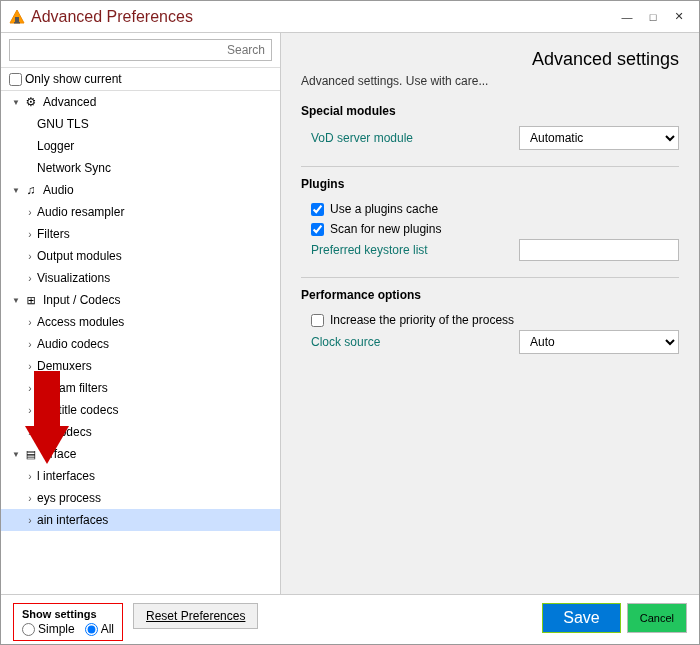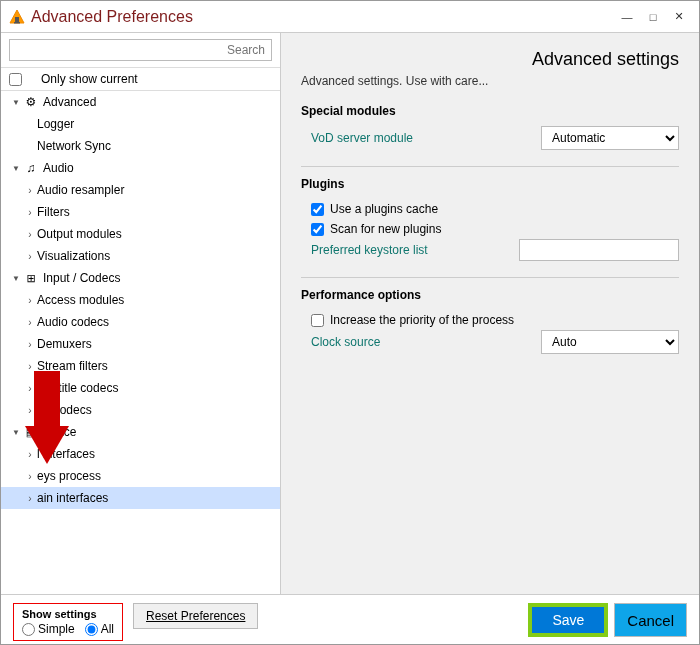--- a/index.html
+++ b/index.html
@@ -104,7 +104,7 @@
     .only-show-current {
       display: flex;
       align-items: center;
-      gap: 19px;
+      gap: 3px;
       padding: 4px 8px;
       border-bottom: 1px solid #ddd;
       flex-shrink: 0;

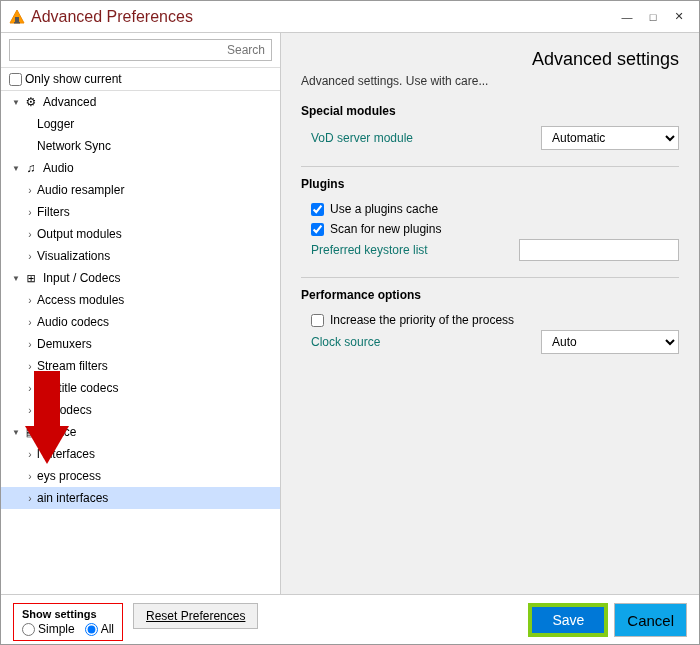--- a/index.html
+++ b/index.html
@@ -350,6 +350,10 @@
           <span class="tree-arrow">▼</span>
           <span class="tree-icon">⚙</span>
           <span class="tree-label">Advanced</span>
+        </div>
+        <div class="tree-item indent-1">
+          <span class="tree-arrow"></span>
+          <span class="tree-label">GNU TLS</span>
         </div>
         <div class="tree-item indent-1">
           <span class="tree-arrow"></span>

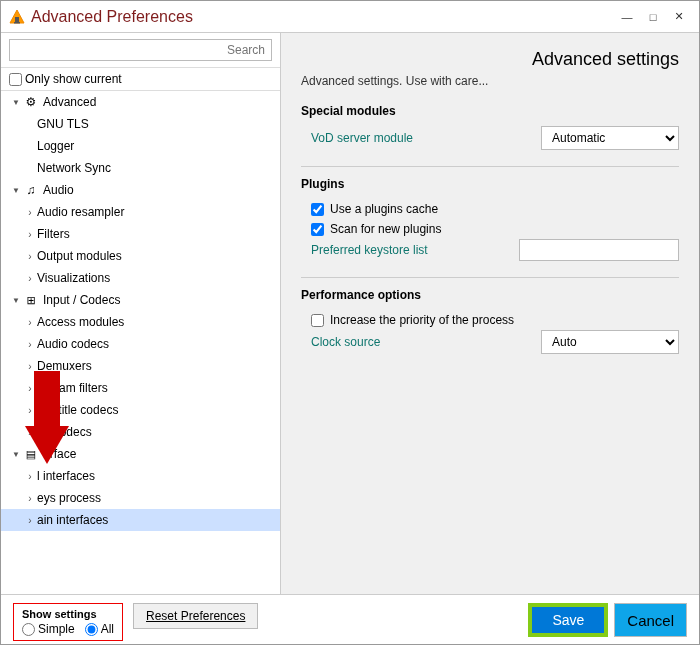--- a/index.html
+++ b/index.html
@@ -203,7 +203,7 @@
     }
 
     .form-select {
-      width: 138px;
+      width: 160px;
       padding: 3px 6px;
       border: 1px solid #bbb;
       background: #fff;

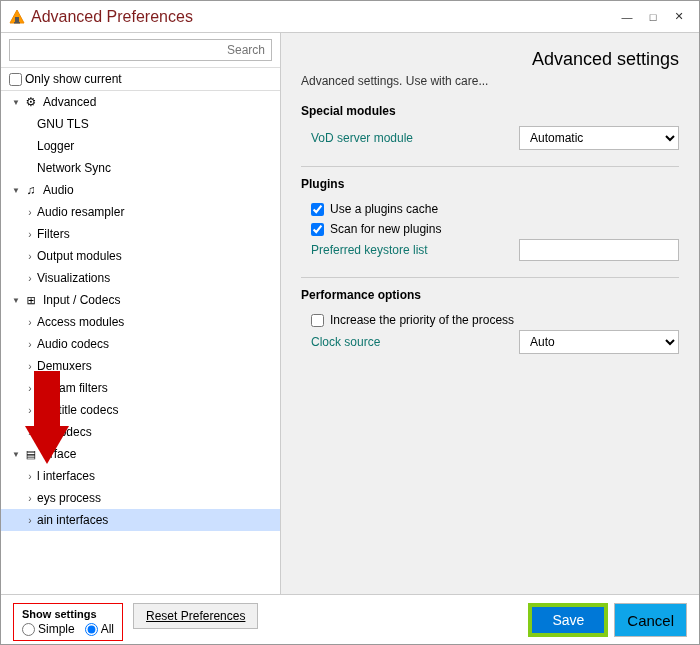--- a/index.html
+++ b/index.html
@@ -291,10 +291,10 @@
 
     .save-btn {
       padding: 5px 20px;
-      border: 4px solid #84cc16;
+      border: 1px solid #84cc16;
       background: #0078d7;
       color: #fff;
-      font-size: 14px;
+      font-size: 16px;
       cursor: pointer;
     }
 

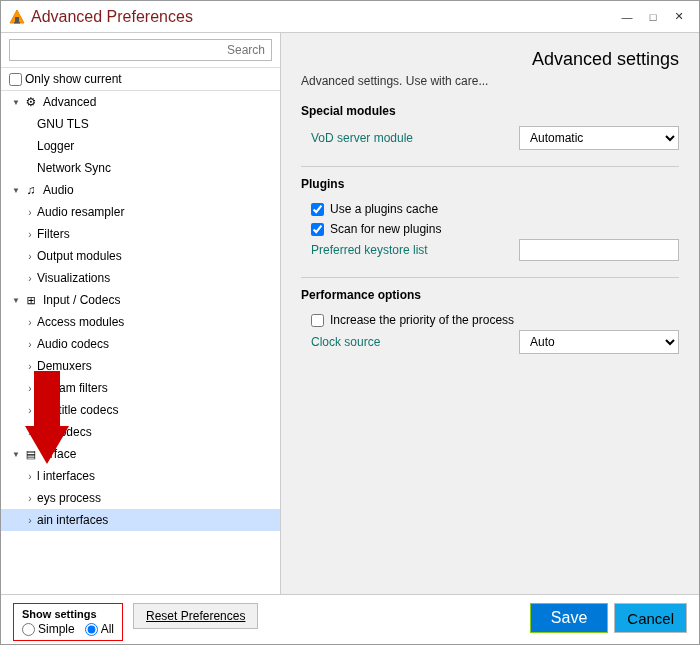--- a/index.html
+++ b/index.html
@@ -301,8 +301,8 @@
     .cancel-btn {
       padding: 5px 12px;
       border: 1px solid #bbb;
-      background: #0ea5e9;
-      font-size: 15px;
+      background: #22c55e;
+      font-size: 11px;
       cursor: pointer;
     }
 

